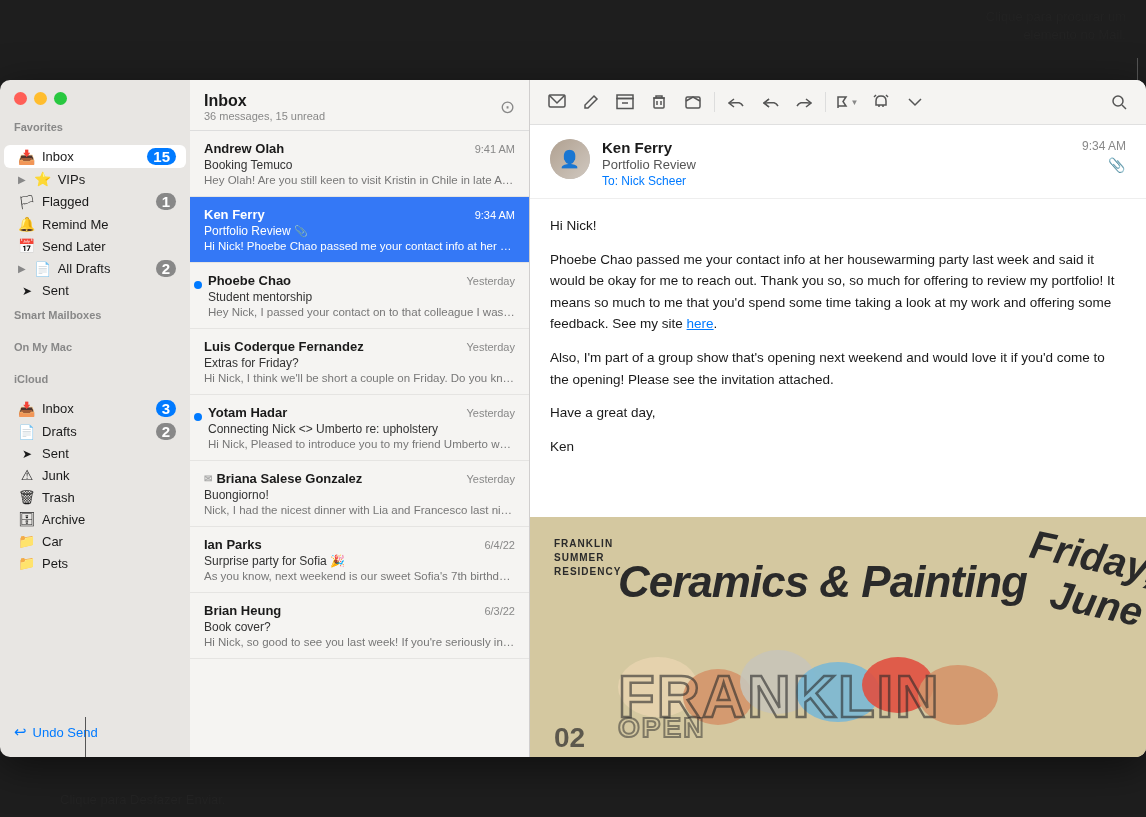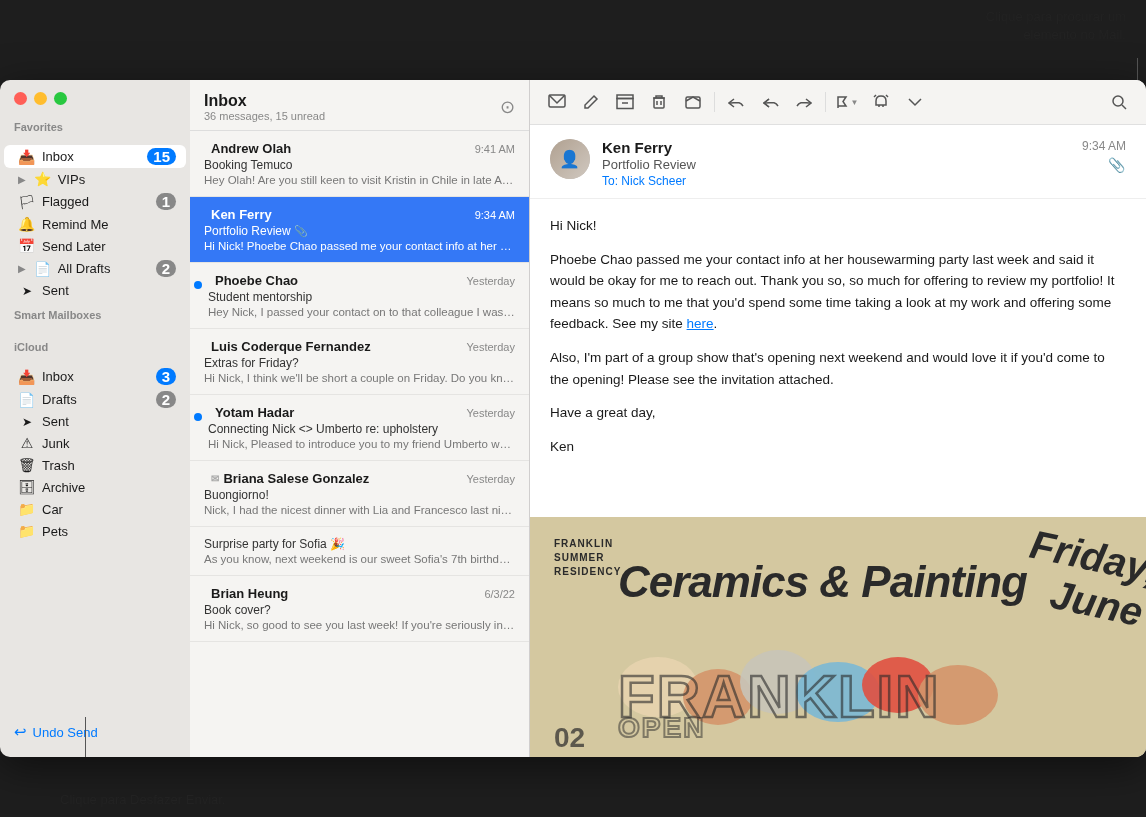--- a/index.html
+++ b/index.html
@@ -199,7 +199,6 @@
       font-size: 13px;
       font-weight: 600;
       color: #1a1a1a;
-      margin-left: 7px;
     }
     .msg-time {
       font-size: 11px;

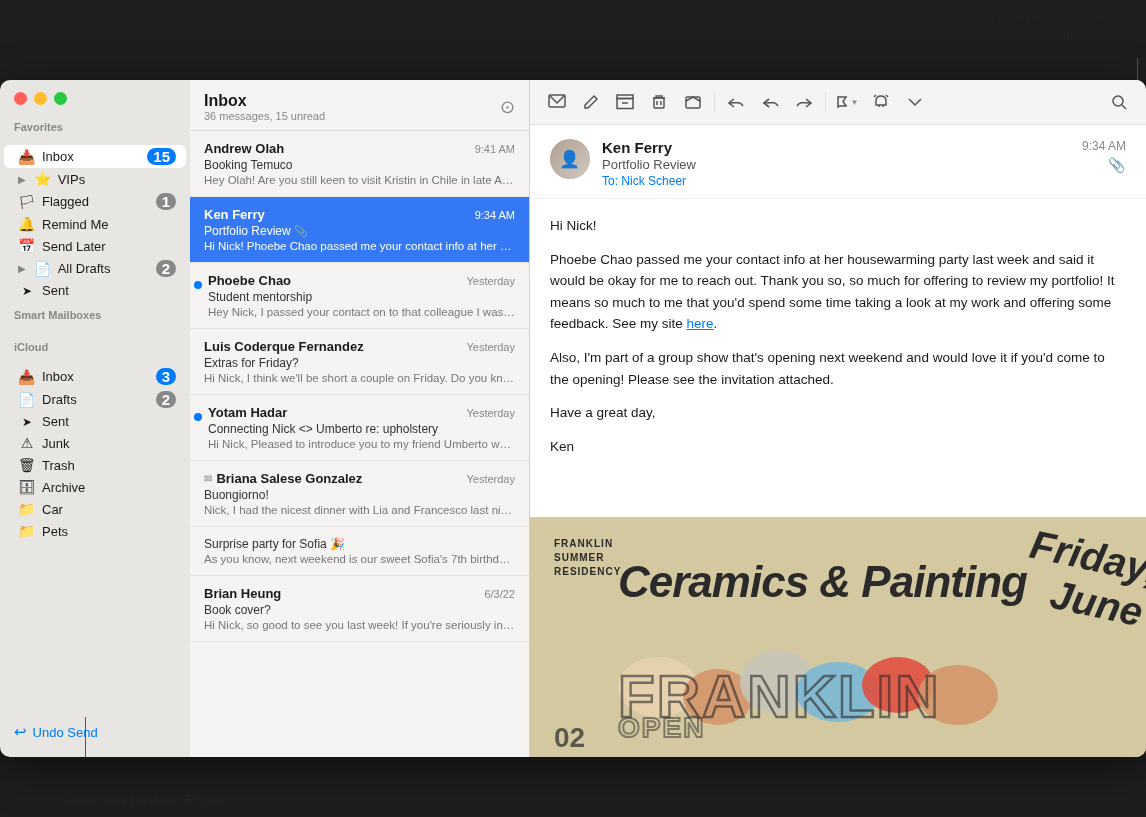--- a/index.html
+++ b/index.html
@@ -442,6 +442,7 @@
     </div>
 
     <div class="sidebar-section-label">Smart Mailboxes</div>
+    <div class="sidebar-section-label">On My Mac</div>
     <div class="sidebar-section-label">iCloud</div>
 
     <div class="sidebar-item">

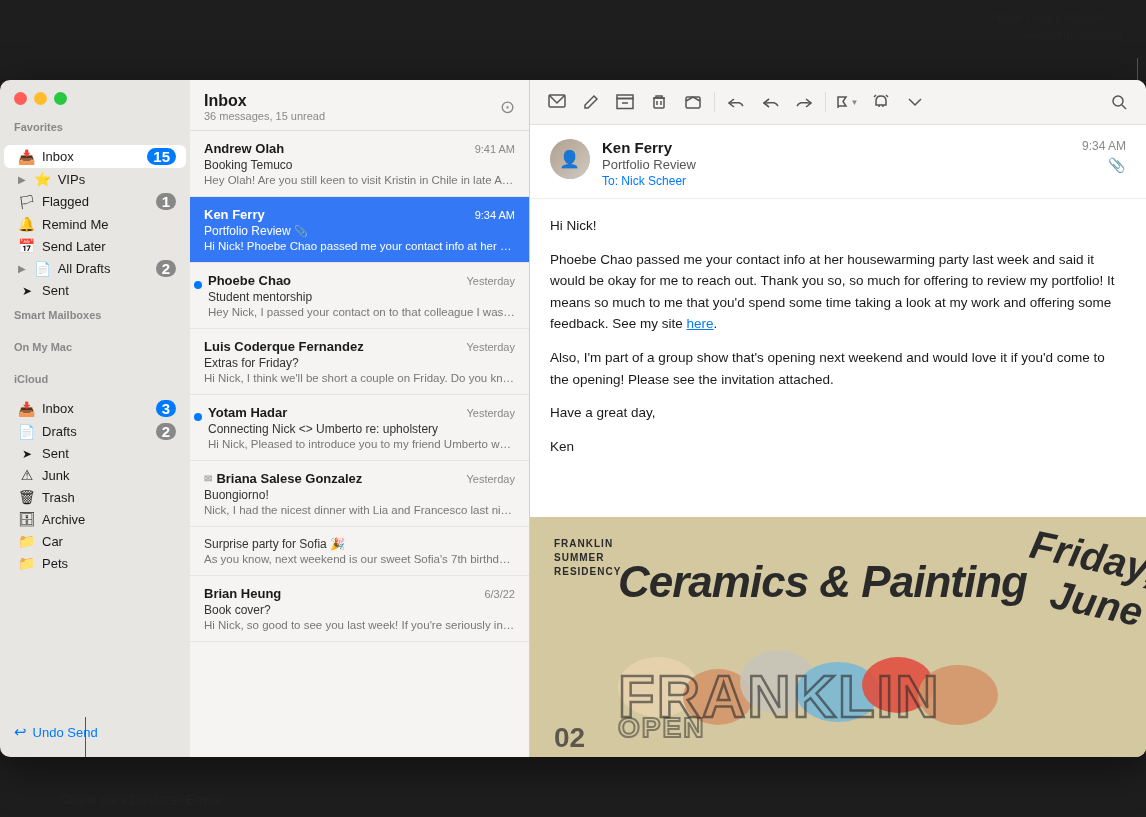--- a/index.html
+++ b/index.html
@@ -566,6 +566,10 @@
       </div>
 
       <div class="message-item">
+        <div class="msg-row1">
+          <span class="msg-sender">Ian Parks</span>
+          <span class="msg-time">6/4/22</span>
+        </div>
         <div class="msg-subject">Surprise party for Sofia 🎉</div>
         <div class="msg-preview">As you know, next weekend is our sweet Sofia's 7th birthday. We would love it if you could join us for a...</div>
       </div>

